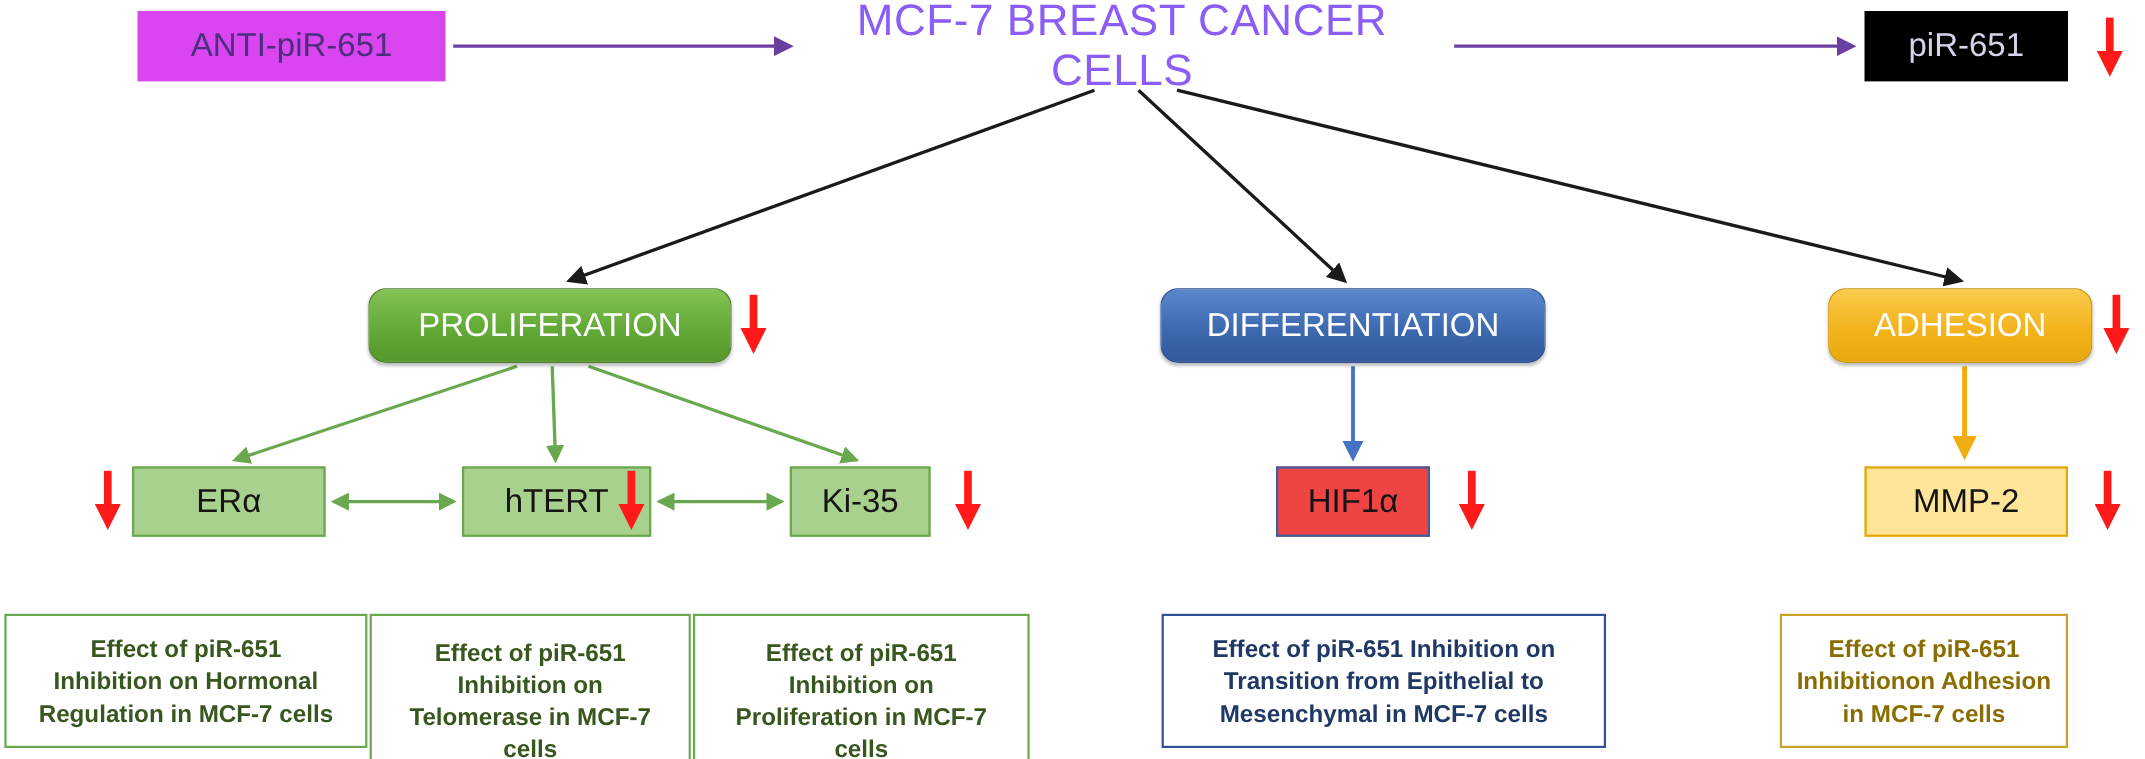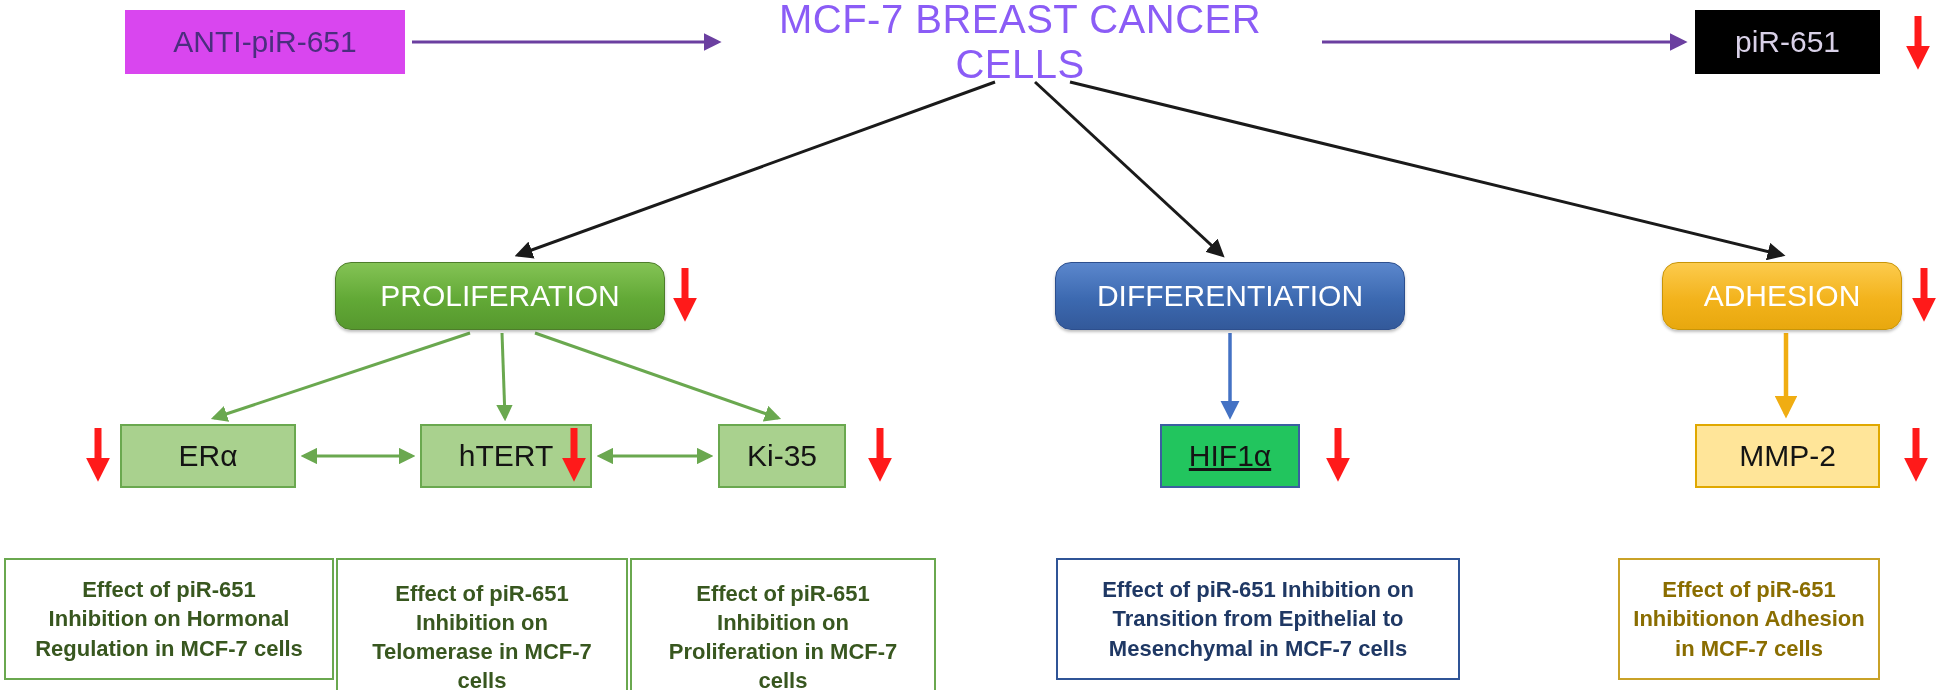--- a/index.html
+++ b/index.html
@@ -24,7 +24,7 @@
   
   .sub{font-size:30px;color:#141414;}
   .sub-green{background:#a9d18e;border:2px solid #6aa84f;}
-  .sub-blue{background:#22c55e;border:2px solid #3b5fa0;text-decoration:underline;}
+  .sub-blue{background:#ef4444;border:2px solid #3b5fa0;}
   .sub-gold{background:#ffe599;border:2px solid #e0a800;}
   .sub-era{left:120px;top:424px;width:176px;height:64px;}
   .sub-htert{left:420px;top:424px;width:172px;height:64px;}

